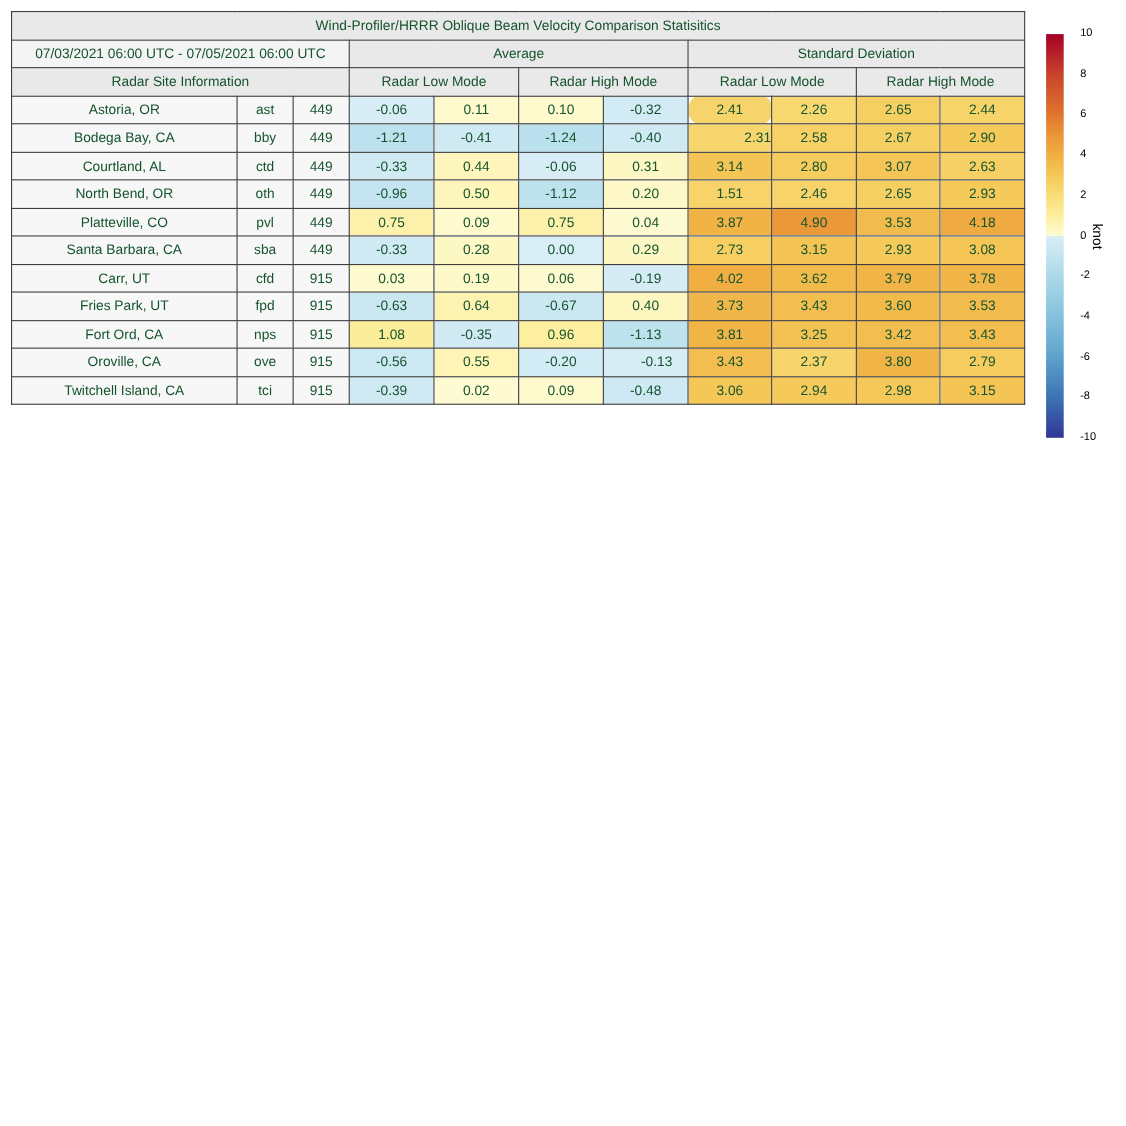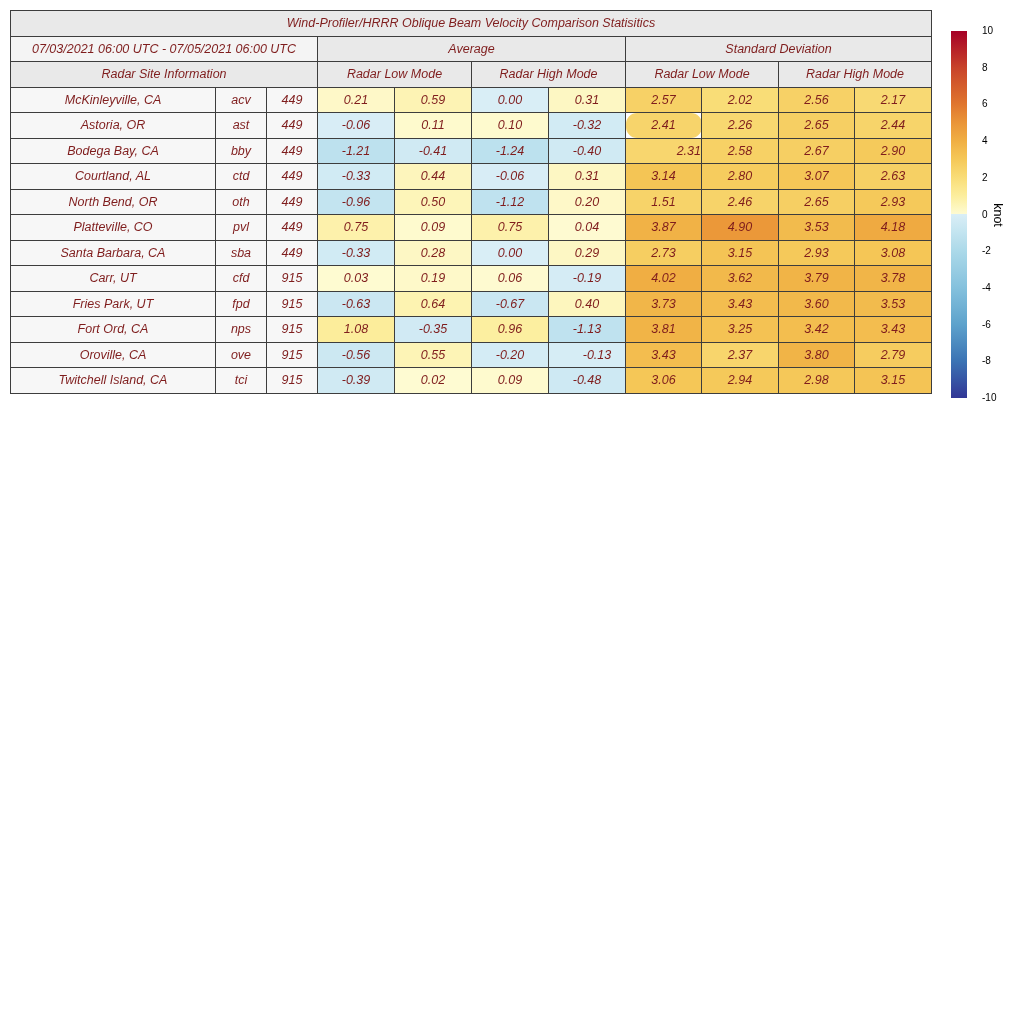--- a/index.html
+++ b/index.html
@@ -6,7 +6,7 @@
   .canvas{position:relative;width:1024px;height:1024px;background:#ffffff;overflow:hidden;
           font-family:"Liberation Sans",sans-serif;color:#000;}
   table.stats{position:absolute;left:10px;top:10px;border-collapse:collapse;table-layout:fixed;
-              font-size:12.5px;color:#7f1d1d;font-style:italic;}
+              font-size:12.5px;color:#14532d;}
   .stats td{border:1px solid #3d3d3d;text-align:center;padding:0;height:24.5px;
             overflow:hidden;white-space:nowrap;}
   .hdr{background:#e9e9e9;}

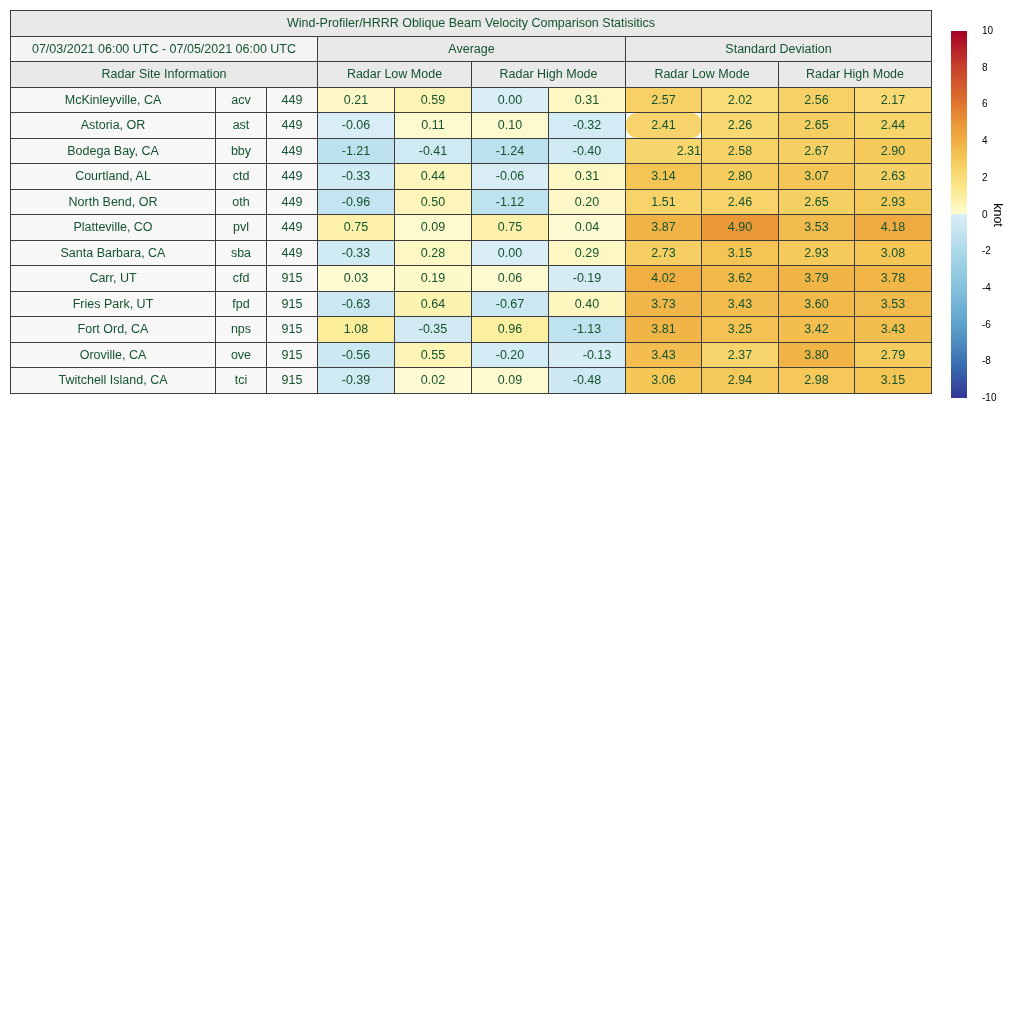--- a/index.html
+++ b/index.html
@@ -58,19 +58,6 @@
     </tbody>
       <tbody id="data-rows">
         <tr>
-          <td class="info">McKinleyville, CA</td>
-          <td class="info">acv</td>
-          <td class="info">449</td>
-          <td class="val" style="background: rgb(254, 248, 200);">0.21</td>
-          <td class="val" style="background: rgb(253, 243, 180);">0.59</td>
-          <td class="val" style="background: rgb(217, 238, 246);">0.00</td>
-          <td class="val" style="background: rgb(253, 247, 195);">0.31</td>
-          <td class="val" style="background: rgb(247, 209, 102);">2.57</td>
-          <td class="val" style="background: rgb(249, 221, 119);">2.02</td>
-          <td class="val" style="background: rgb(247, 209, 102);">2.56</td>
-          <td class="val" style="background: rgb(248, 217, 115);">2.17</td>
-        </tr>
-        <tr>
           <td class="info">Astoria, OR</td>
           <td class="info">ast</td>
           <td class="info">449</td>

